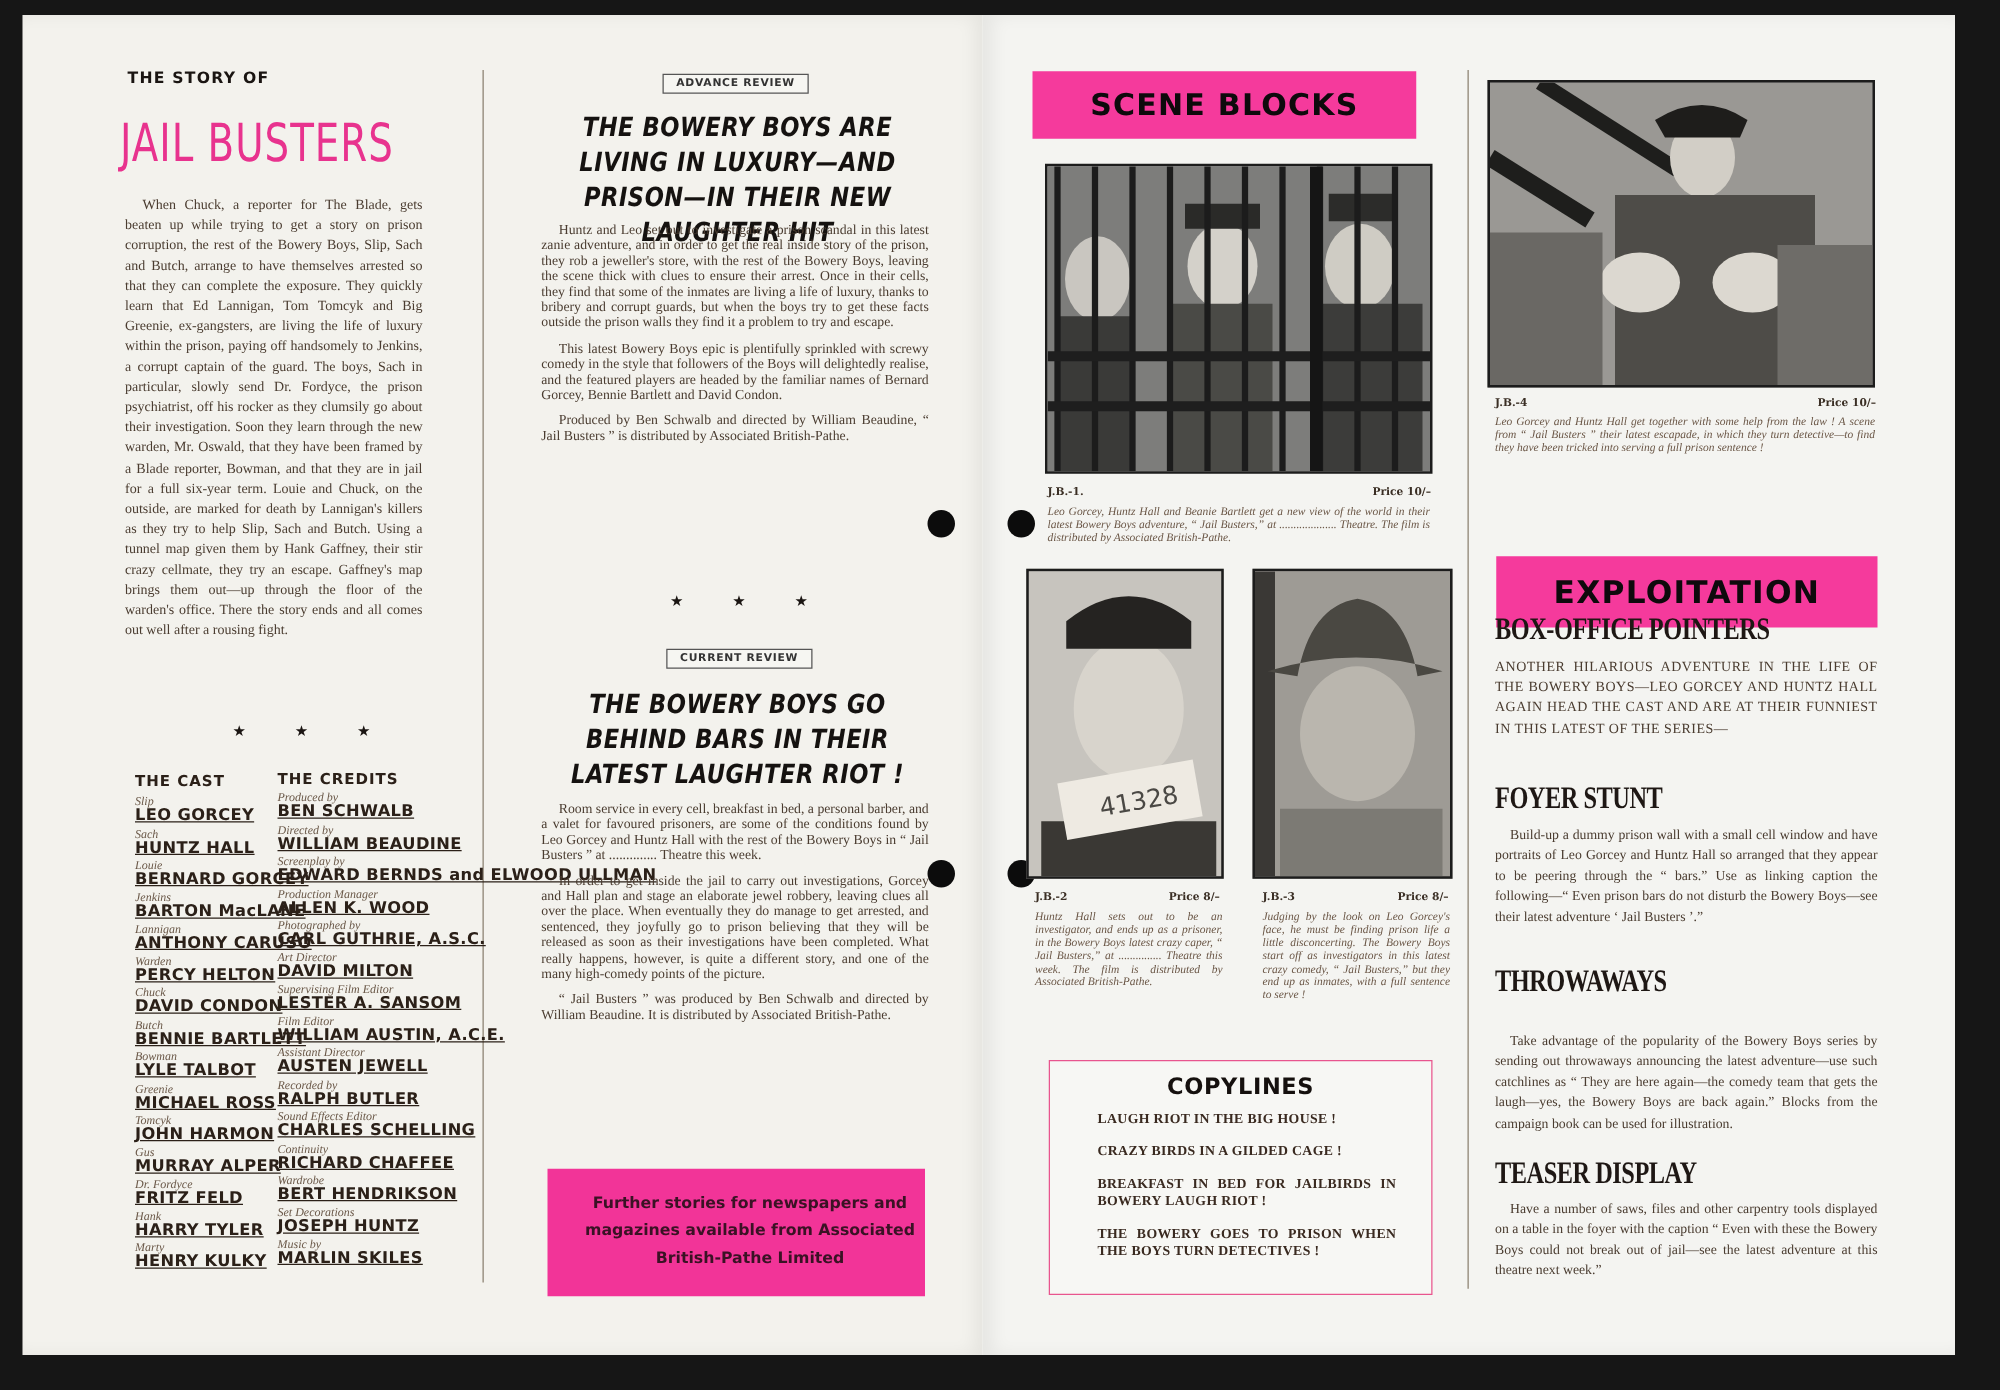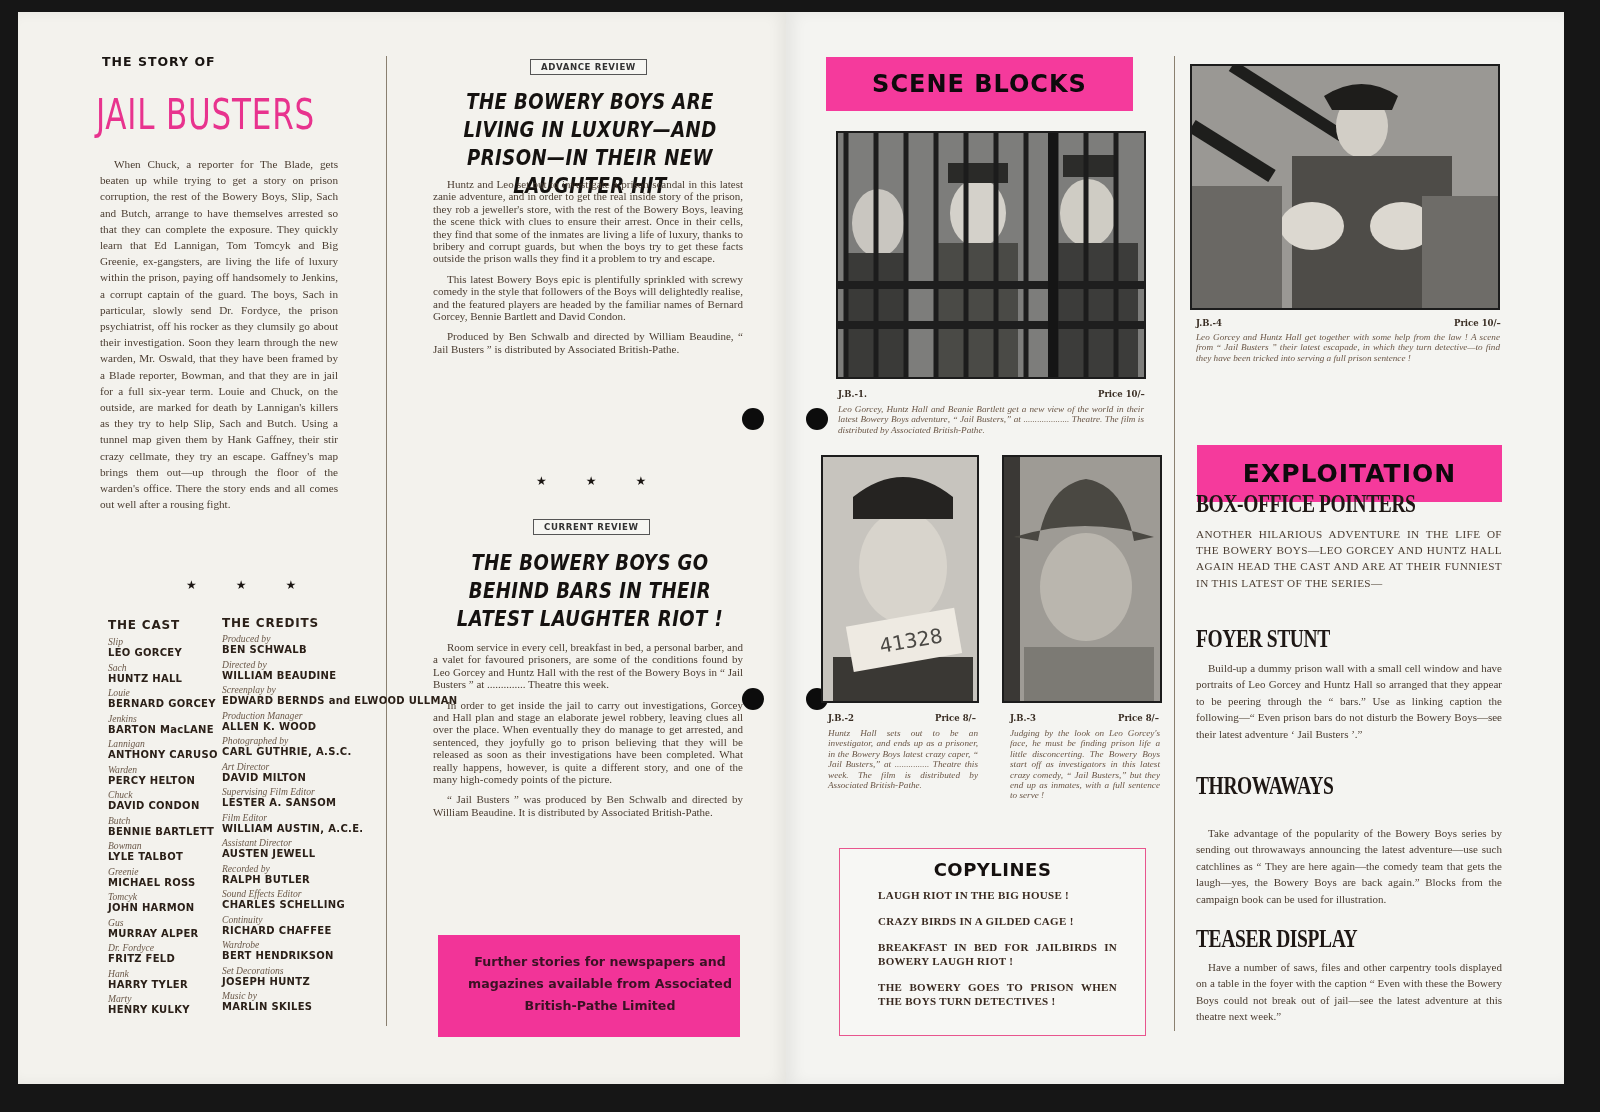--- a/index.html
+++ b/index.html
@@ -17,7 +17,7 @@
   .stars { font-size:12px; letter-spacing:18px; color:#1a1512; }
   .cast-h, .cred-h { font-family:"DejaVu Sans", sans-serif; font-weight:bold; font-size:12px; letter-spacing:0.8px; color:#2b2018; }
   .role { font-style:italic; font-size:9.6px; color:#6a5848; line-height:11px; }
-  .name { font-family:"DejaVu Sans", sans-serif; font-weight:bold; font-size:10px; letter-spacing:0.3px; color:#2b2018; line-height:12px; margin-bottom:2.5px; white-space:nowrap; }
+  .name { font-family:"DejaVu Sans", sans-serif; font-weight:bold; font-size:13px; letter-spacing:0.3px; color:#2b2018; line-height:12px; margin-bottom:2.5px; white-space:nowrap;text-decoration:underline; }
 
   
   .tagbox { border:1px solid #555; font-family:"DejaVu Sans", sans-serif; font-weight:bold; font-size:8.6px; letter-spacing:0.6px; color:#333; padding:2px 10px; background:#f6f6f2; white-space:nowrap; }

